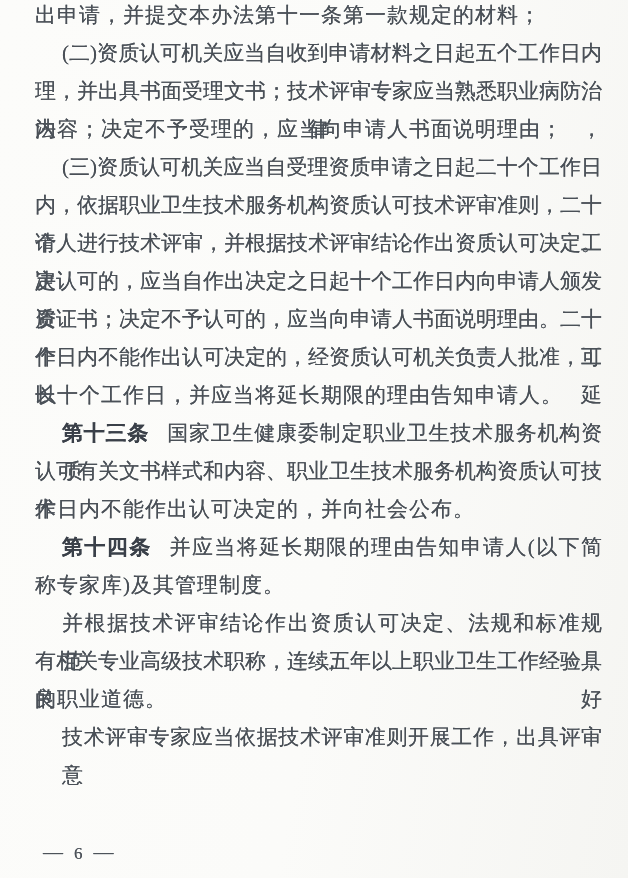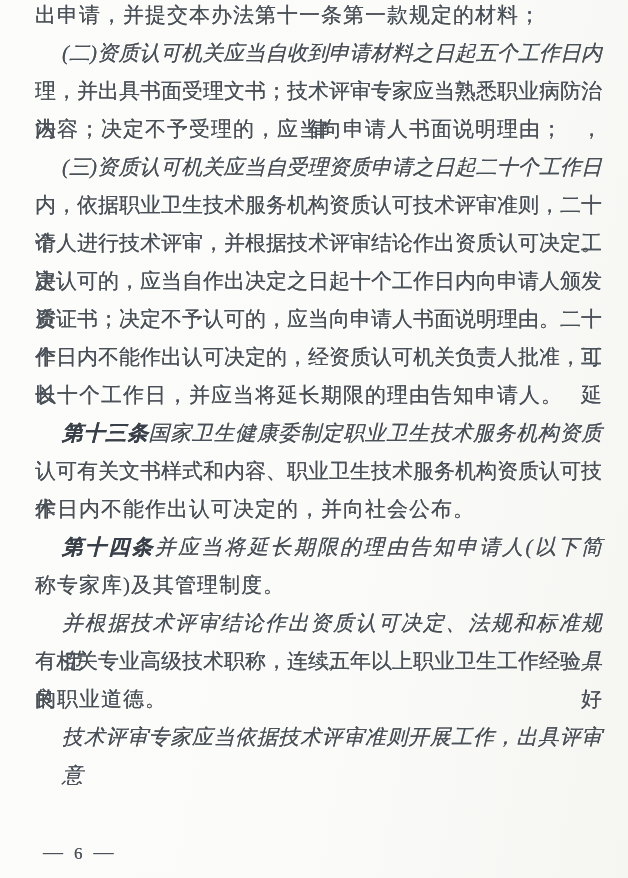--- a/index.html
+++ b/index.html
@@ -42,7 +42,6 @@
   }
   .line.indent {
     padding-left: 27px;
-    font-style: italic;
   }
   .art {
     font-weight: bold;

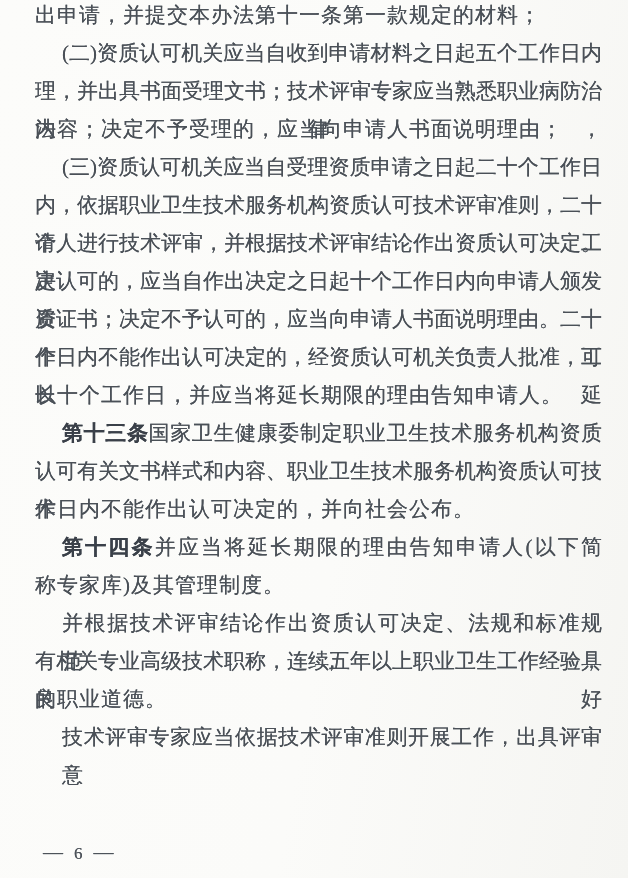--- a/index.html
+++ b/index.html
@@ -46,6 +46,7 @@
   .art {
     font-weight: bold;
     color: #3a4049;
+    margin-right: 18px;
     text-shadow: 0 0 0.6px #3a4049;
   }
   .footer {

